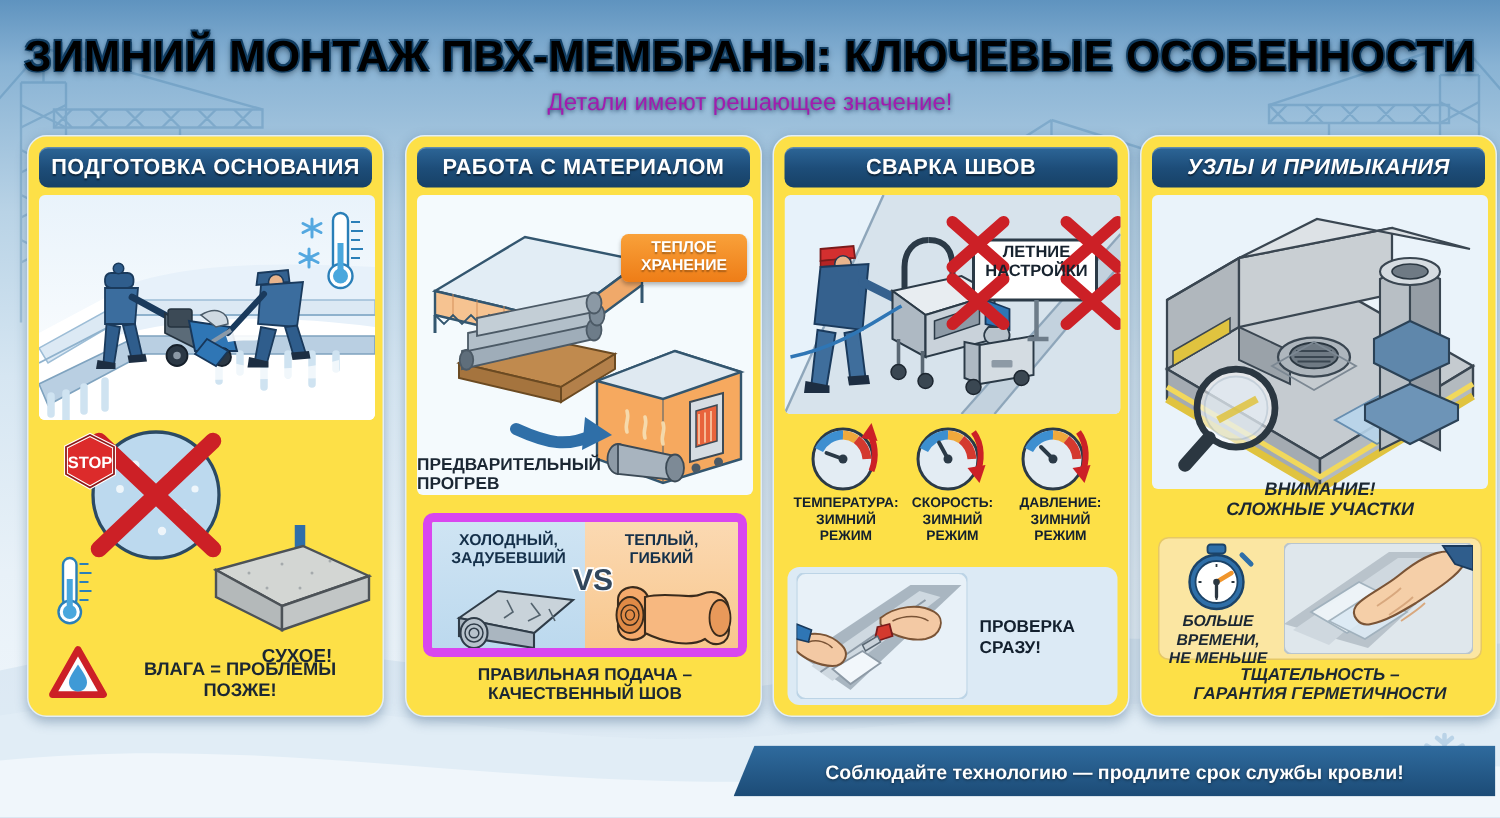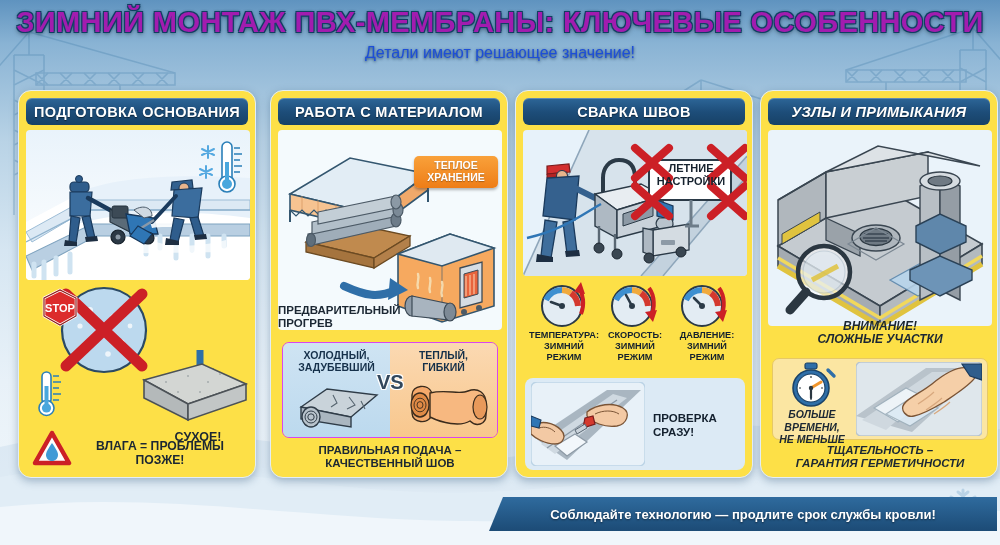--- a/index.html
+++ b/index.html
@@ -22,10 +22,11 @@
   
   .title-wrap { position:absolute; left:0; top:6px; width:1000px; text-align:center; }
   .title {
-    font-size:29px; font-weight:bold; color:#a21caf; letter-spacing:.4px;
+    font-size:29px; font-weight:bold; color:#000000; letter-spacing:.4px;
     text-shadow:0 0 3px #14476f, 1px 1px 0 #123b5e, -1px 1px 0 #123b5e,
                 1px -1px 0 #123b5e, -1px -1px 0 #123b5e, 0 2px 5px rgba(0,0,0,.45);
     white-space:nowrap;
+    margin-top:16px;
   }
   .subtitle {
     margin-top:5px; font-size:16px; color:#1d4ed8; font-weight:normal;

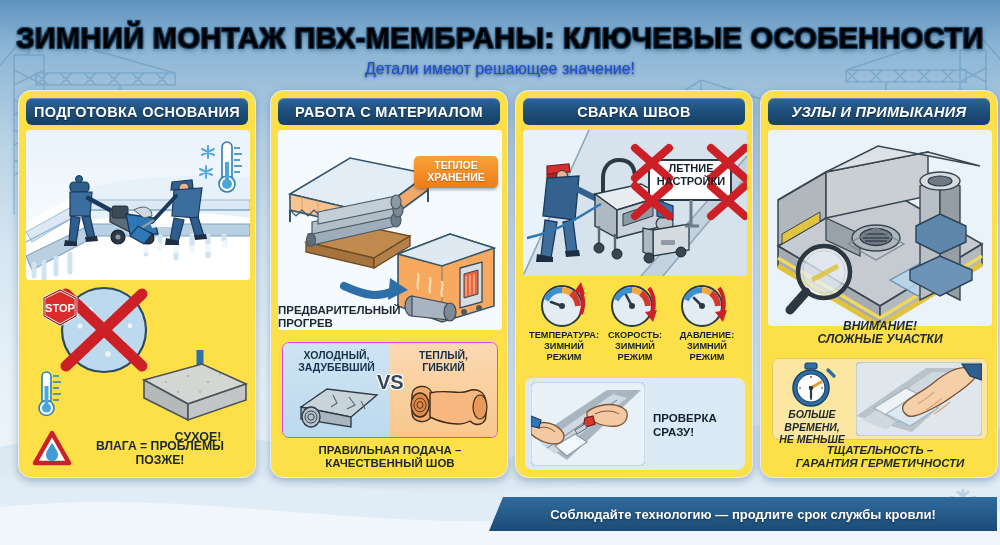--- a/index.html
+++ b/index.html
@@ -29,7 +29,7 @@
     margin-top:16px;
   }
   .subtitle {
-    margin-top:5px; font-size:16px; color:#1d4ed8; font-weight:normal;
+    margin-top:5px; font-size:16px; color:#a21caf; font-weight:normal;
     text-shadow:0 1px 3px rgba(10,45,75,.85);
   }
 

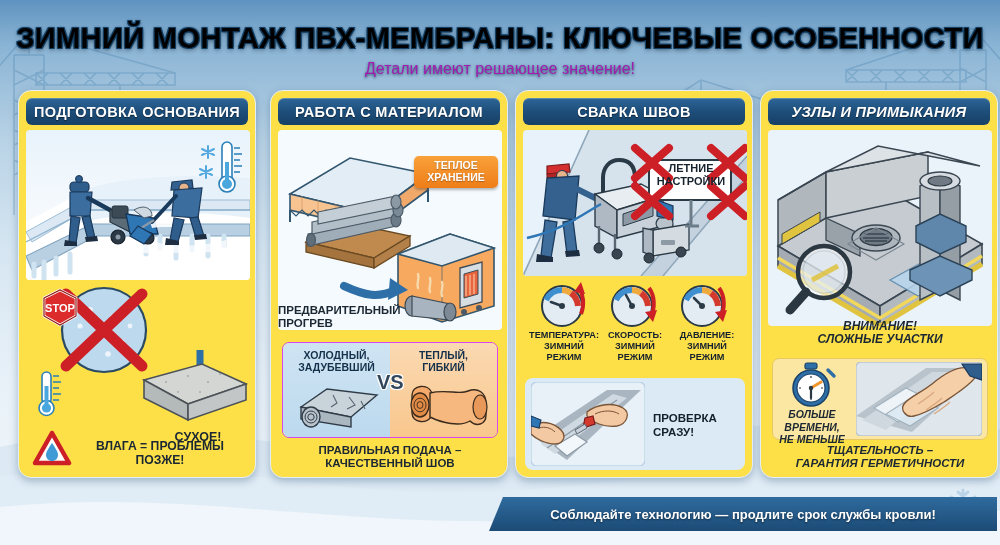--- a/index.html
+++ b/index.html
@@ -68,7 +68,7 @@
   }
   .vs-box {
     position:absolute; display:flex; border-radius:7px; overflow:hidden;
-    border:1px solid #d946ef;
+    border:6px solid #d946ef;
     justify-content:space-between;
   }
   .vs-cold { background:linear-gradient(#cfe4f3,#bcd9ee); }

